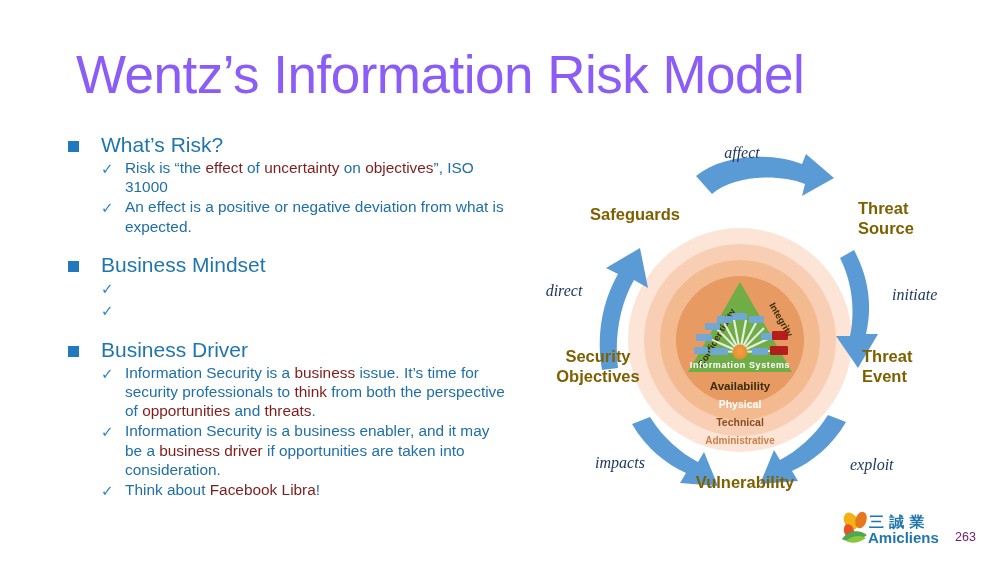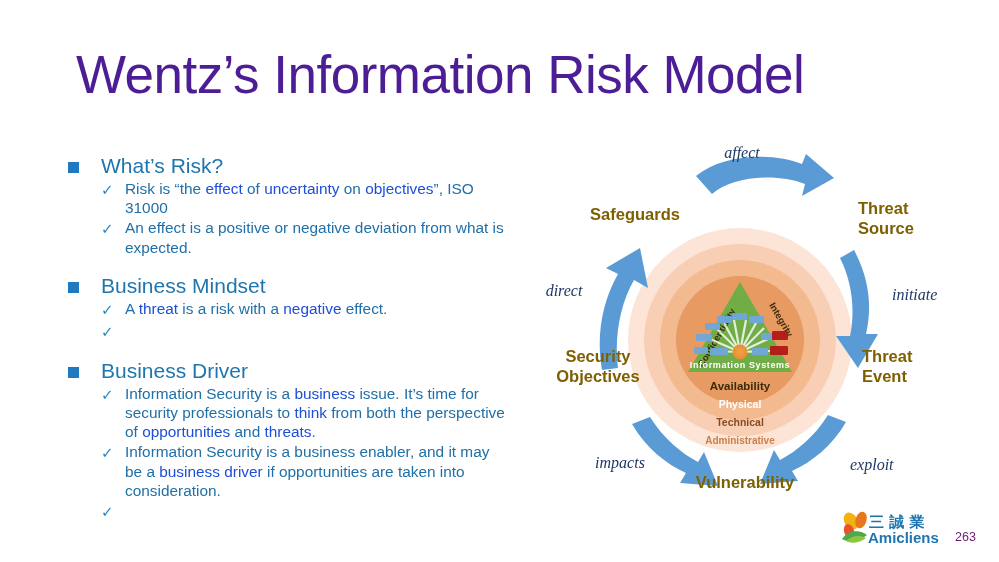--- a/index.html
+++ b/index.html
@@ -14,7 +14,7 @@
   #slide-title{
     position:absolute;left:76px;top:44px;
     font-size:53px;font-weight:400;letter-spacing:-0.5px;
-    color:#4c1d95;white-space:nowrap;
+    color:#8b5cf6;white-space:nowrap;
     font-family:"Liberation Sans","DejaVu Sans",sans-serif;
   }
 

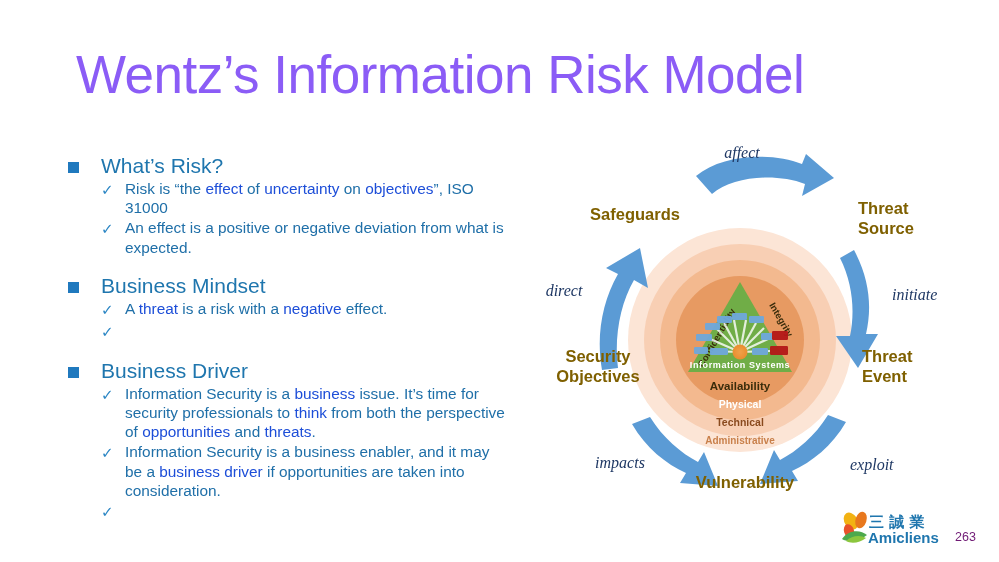--- a/index.html
+++ b/index.html
@@ -19,7 +19,7 @@
   }
 
   
-  #content-column{position:absolute;left:68px;top:151px;width:440px;}
+  #content-column{position:absolute;left:68px;top:130px;width:440px;}
 
   .l1-item{display:flex;align-items:flex-start;margin-top:2px;}
   .l1-bullet{

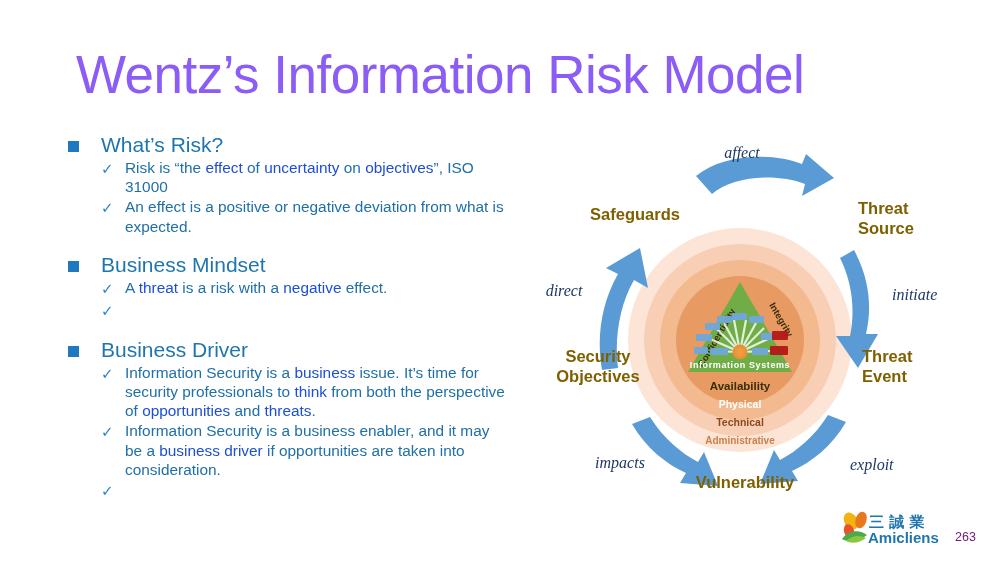--- a/index.html
+++ b/index.html
@@ -39,7 +39,7 @@
   .l2-text{
     font-size:15.4px;line-height:19.2px;color:#1F6FA8;font-weight:400;
   }
-  .hl{color:#1d4ed8;}
+  .hl{color:#7f1d1d;}
 
   .gap{height:13px;}
 

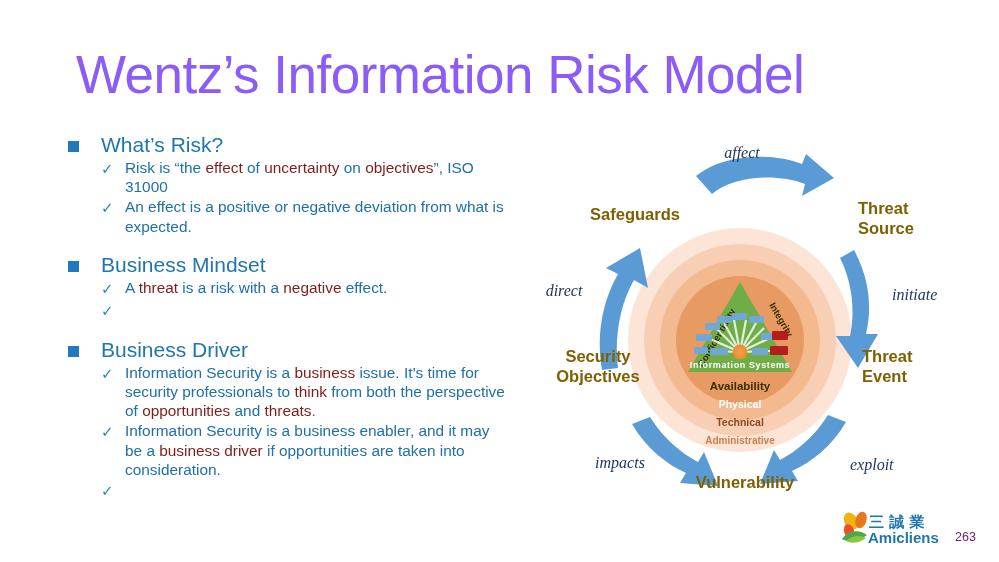--- a/index.html
+++ b/index.html
@@ -84,7 +84,6 @@
       <div class="l2-list">
         <div class="l2-item">
           <span class="l2-check">✓</span>
-          <span class="l2-text"><span>A </span><span class="hl">threat</span><span> is a risk with a </span><span class="hl">negative</span><span> effect.</span></span>
         </div>
         <div class="l2-item">
           <span class="l2-check">✓</span>

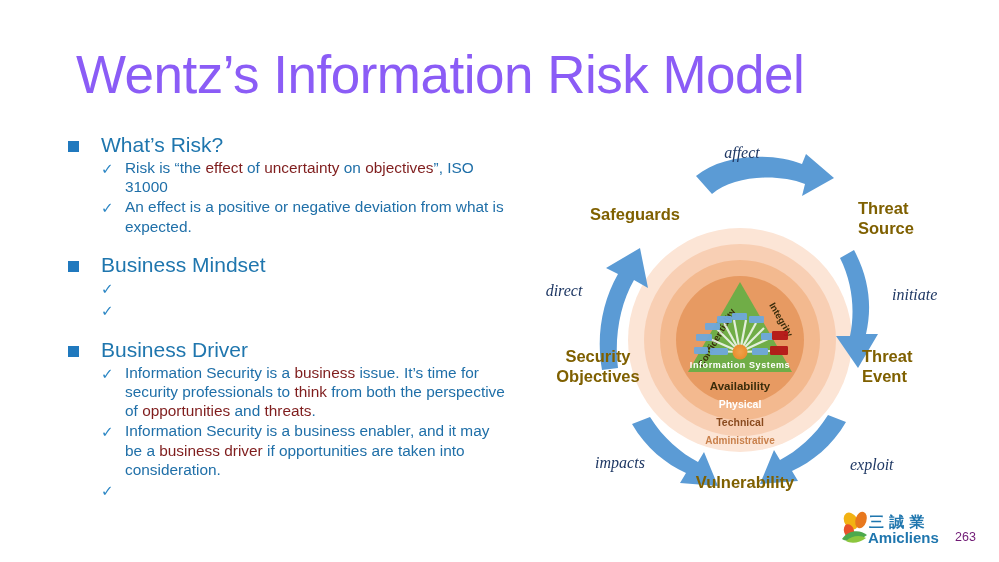--- a/index.html
+++ b/index.html
@@ -105,6 +105,7 @@
         </div>
         <div class="l2-item">
           <span class="l2-check">✓</span>
+          <span class="l2-text"><span>Think about </span><span class="hl">Facebook Libra</span><span>!</span></span>
         </div>
       </div>
     </div>

